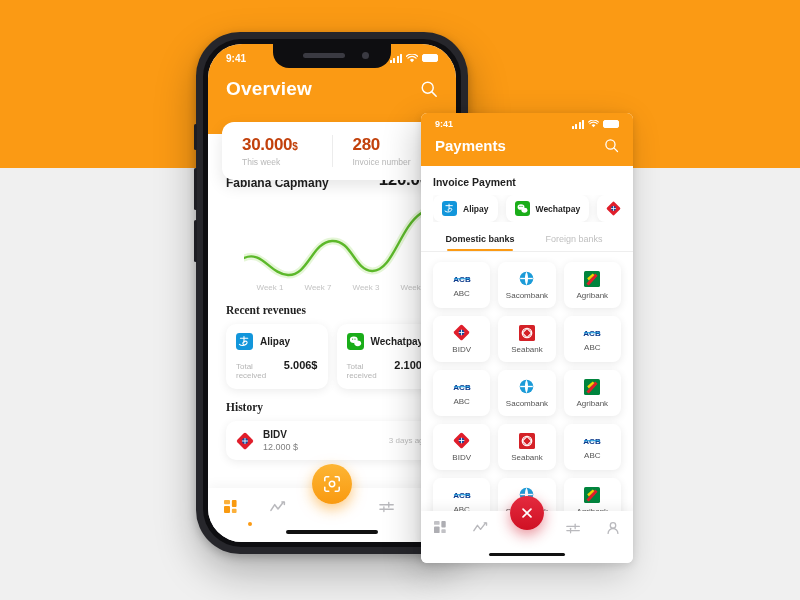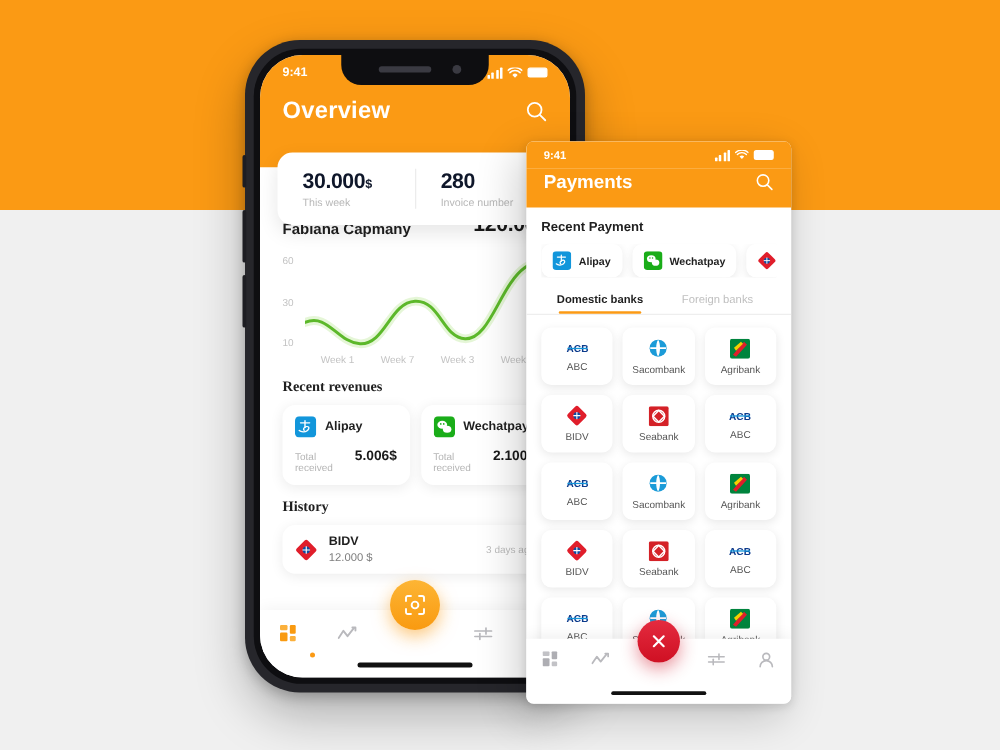--- a/index.html
+++ b/index.html
@@ -87,7 +87,7 @@
   }
   .stat { flex: 1; padding-left: 20px; }
   .stat + .stat { border-left: 1px solid #ececec; }
-  .stat .v { font-size: 17px; font-weight: bold; color: #0f172a; letter-spacing: -.3px; }
+  .stat .v { font-size: 17px; font-weight: bold; color: #c2410c; letter-spacing: -.3px; }
   .stat .v sub { font-size: 10px; font-weight: bold; vertical-align: baseline; }
   .stat .k { font-size: 8.5px; color: #b8b8b8; margin-top: 2px; }
 

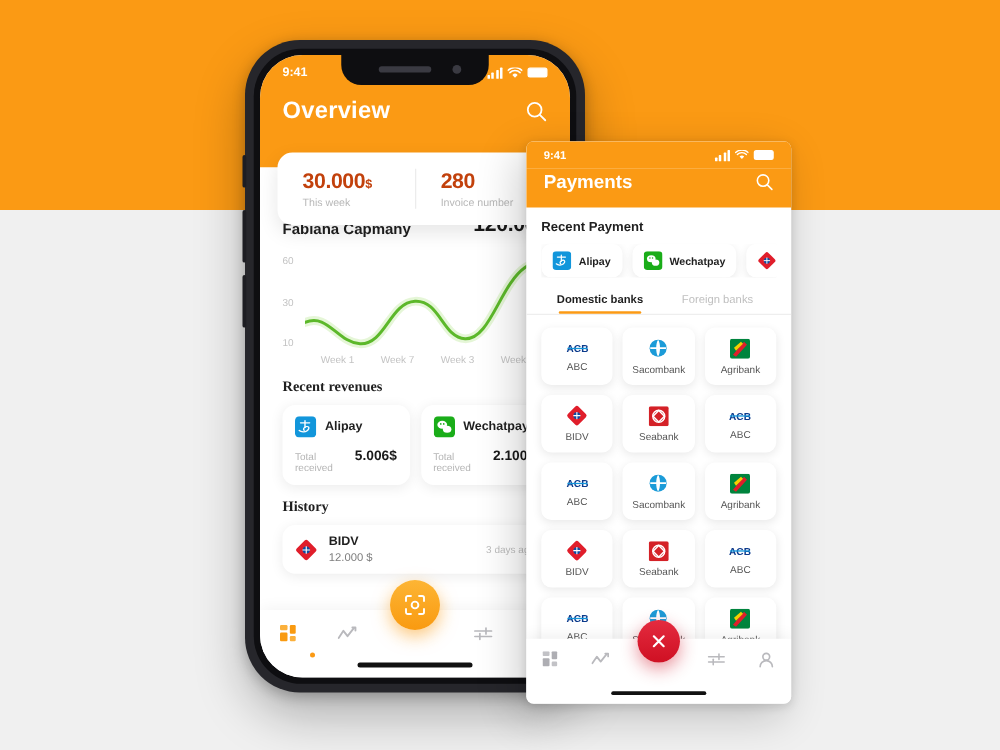--- a/index.html
+++ b/index.html
@@ -434,7 +434,7 @@
     </div>
 
     <div class="s2-body">
-      <div class="s2-sec">Recent Payment</div>
+      <div class="s2-sec">Invoice Payment</div>
 
       <div class="pay-row">
         <div class="pay-chip">

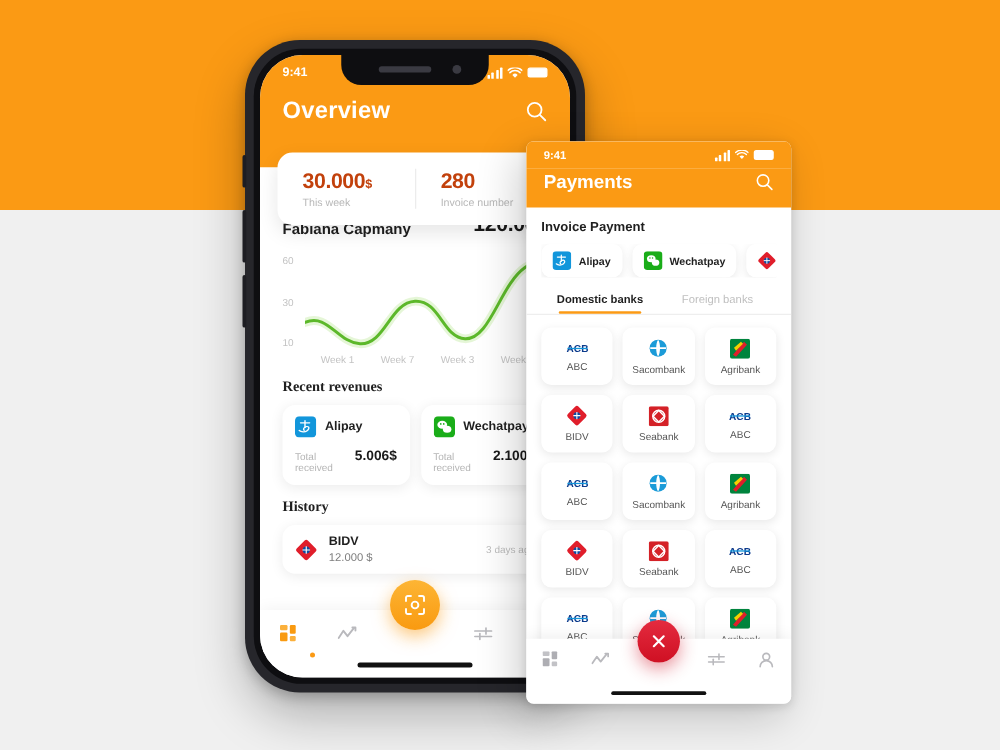--- a/index.html
+++ b/index.html
@@ -286,11 +286,6 @@
           </div>
 
           <div class="chart-wrap">
-            <div class="ylabs">
-              <div class="ylab" style="top:4px">60</div>
-              <div class="ylab" style="top:38px">30</div>
-              <div class="ylab" style="top:70px">10</div>
-            </div>
             <svg width="210" height="88" viewBox="0 0 210 88" style="position:absolute;left:18px;top:0">
               <defs>
                 <linearGradient id="glow" x1="0" y1="0" x2="0" y2="1">

